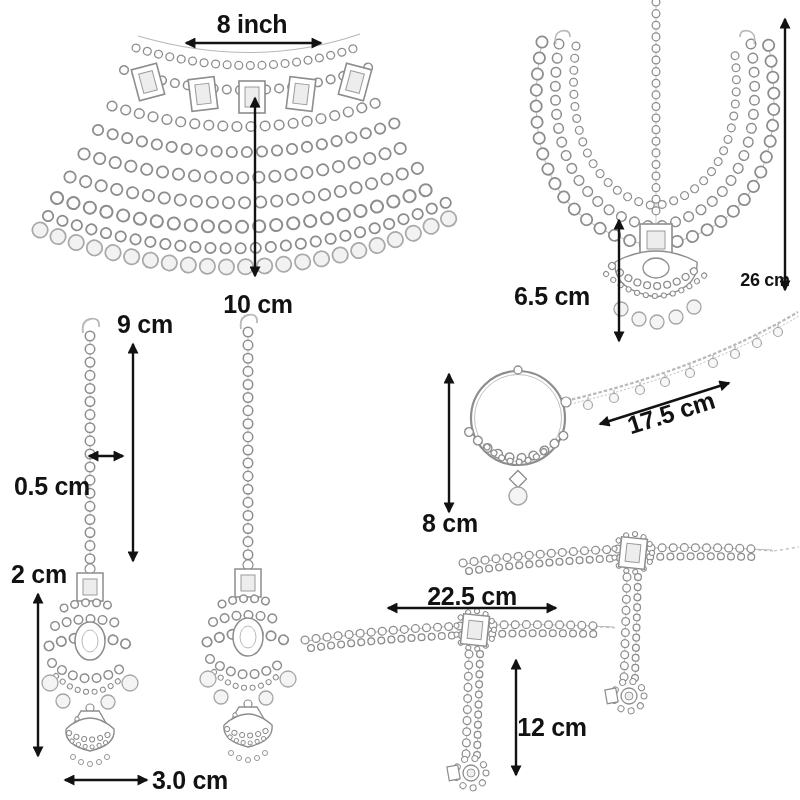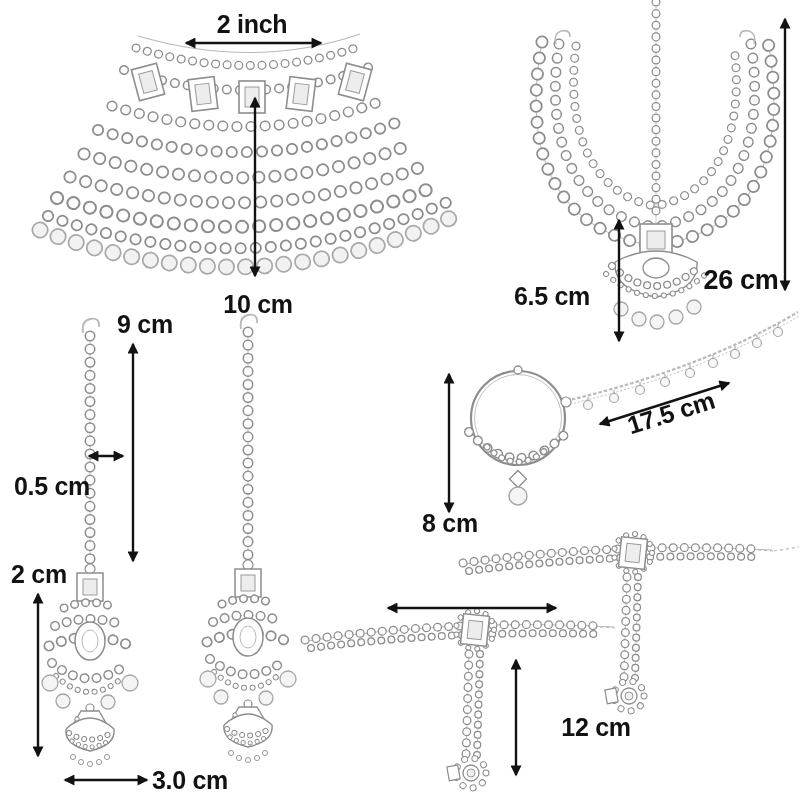--- a/index.html
+++ b/index.html
@@ -239,7 +239,7 @@
   </g>
 </svg>
 
-<div class="dim-label" style="left:252px;top:24px;">2 inch</div>
+<div class="dim-label" style="left:252px;top:24px;">8 inch</div>
 <div class="dim-label" style="left:258px;top:304px;">10 cm</div>
 <div class="dim-label big" style="left:741px;top:280px;">26 cm</div>
 <div class="dim-label" style="left:552px;top:296px;">6.5 cm</div>

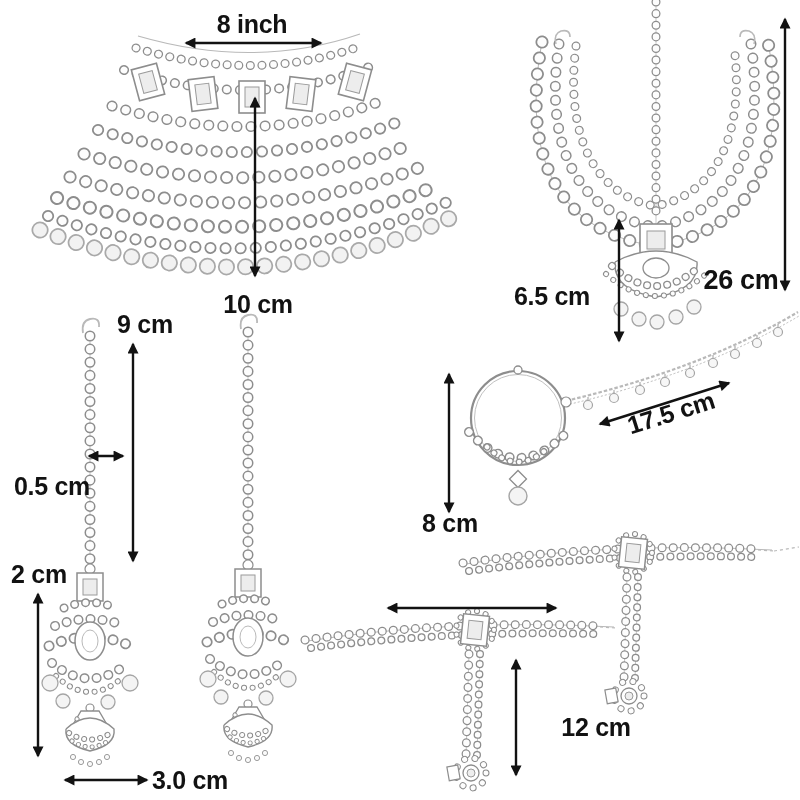--- a/index.html
+++ b/index.html
@@ -12,7 +12,7 @@
     position:absolute;transform:translate(-50%,-50%);
     font-size:25px;font-weight:600;color:#121212;white-space:nowrap;letter-spacing:-0.3px;
   }
-  .dim-label.big{font-size:27px;}
+  .dim-label.big{font-size:18px;margin-left:24px;}
   .dim-label.rot{transform:translate(-50%,-50%) rotate(-17.5deg);}
   
   .lg{fill:none;stroke:#8d8d8d;stroke-linecap:round;}

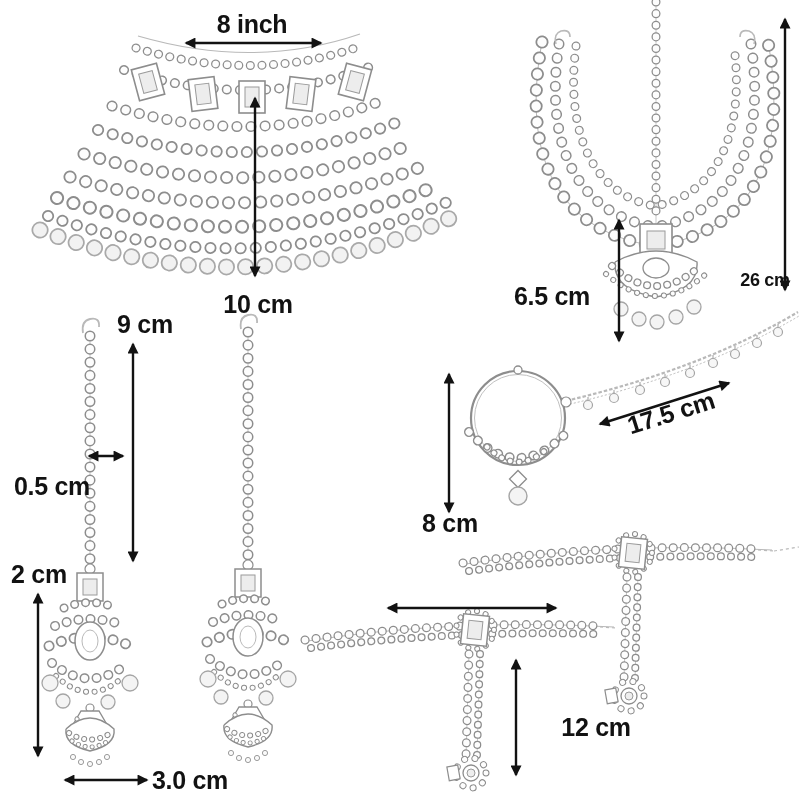--- a/index.html
+++ b/index.html
@@ -249,6 +249,7 @@
 <div class="dim-label" style="left:190px;top:780px;">3.0 cm</div>
 <div class="dim-label rot" style="left:671px;top:413px;">17.5 cm</div>
 <div class="dim-label" style="left:450px;top:523px;">8 cm</div>
+<div class="dim-label" style="left:472px;top:596px;">22.5 cm</div>
 <div class="dim-label" style="left:552px;top:727px;margin-left:44px;">12 cm</div>
 
 </div>

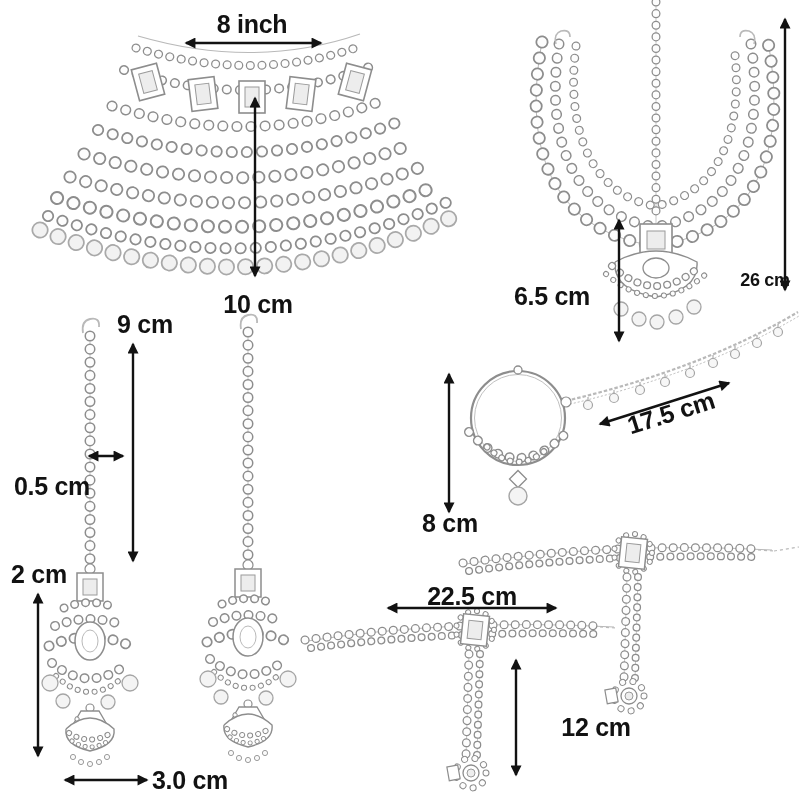--- a/index.html
+++ b/index.html
@@ -250,7 +250,7 @@
 <div class="dim-label rot" style="left:671px;top:413px;">17.5 cm</div>
 <div class="dim-label" style="left:450px;top:523px;">8 cm</div>
 <div class="dim-label" style="left:472px;top:596px;">22.5 cm</div>
-<div class="dim-label" style="left:552px;top:727px;margin-left:44px;">12 cm</div>
+<div class="dim-label" style="left:552px;top:727px;">12 cm</div>
 
 </div>
 

